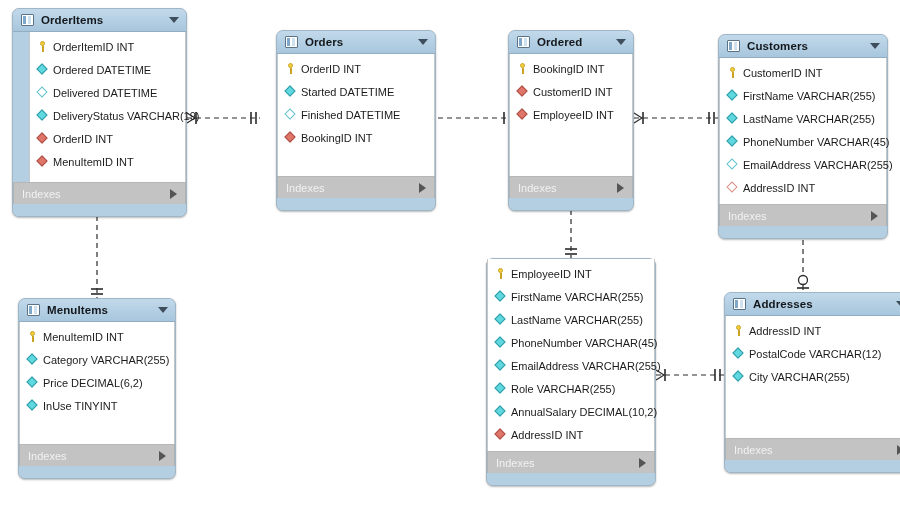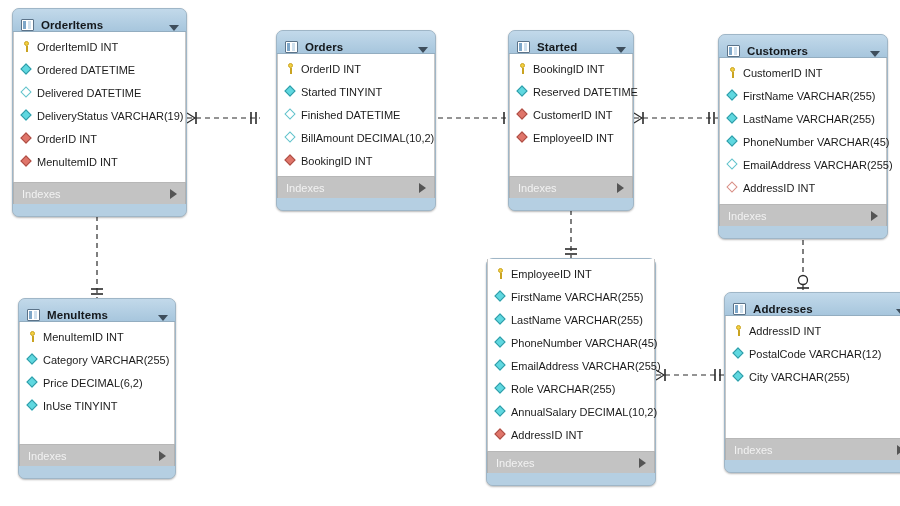--- a/index.html
+++ b/index.html
@@ -22,7 +22,7 @@
   }
   .tbl-hdr{
     height:23px;
-    display:flex;align-items:flex-end;
+    display:flex;align-items:center;
     padding:0 7px 0 8px;
     background:linear-gradient(#c2d9ea,#a7c6dd);
     border-radius:6px 6px 0 0;

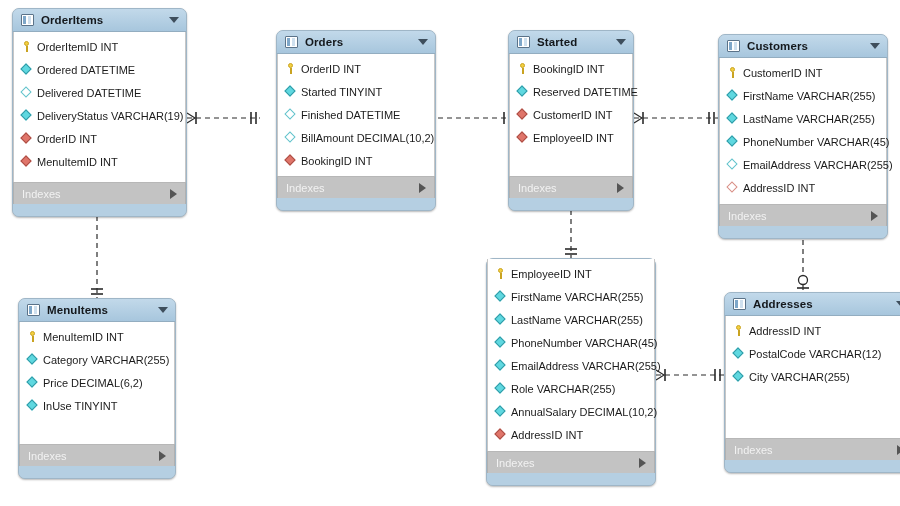--- a/index.html
+++ b/index.html
@@ -185,7 +185,7 @@
         <span class="tbl-name">OrderItems</span>
         <span class="tbl-caret"></span>
       </div>
-      <div class="tbl-body" style="height: 150px;">
+      <div class="tbl-body" style="height: 150px; margin-left: 16px;">
         <div class="fld">
           <span class="fld-ico d-key ic-key"></span>
           <span class="fld-txt">OrderItemID INT</span>

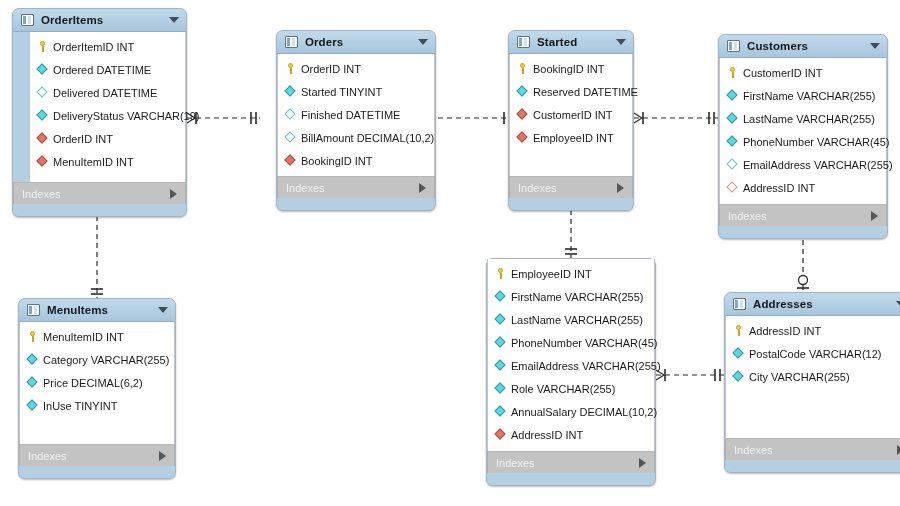--- a/index.html
+++ b/index.html
@@ -272,7 +272,7 @@
     <div class="tbl" style="left: 508px; top: 30px; width: 126px;">
       <div class="tbl-hdr">
         <span class="tbl-ico"></span>
-        <span class="tbl-name">Started</span>
+        <span class="tbl-name">Ordered</span>
         <span class="tbl-caret"></span>
       </div>
       <div class="tbl-body" style="height: 122px;">

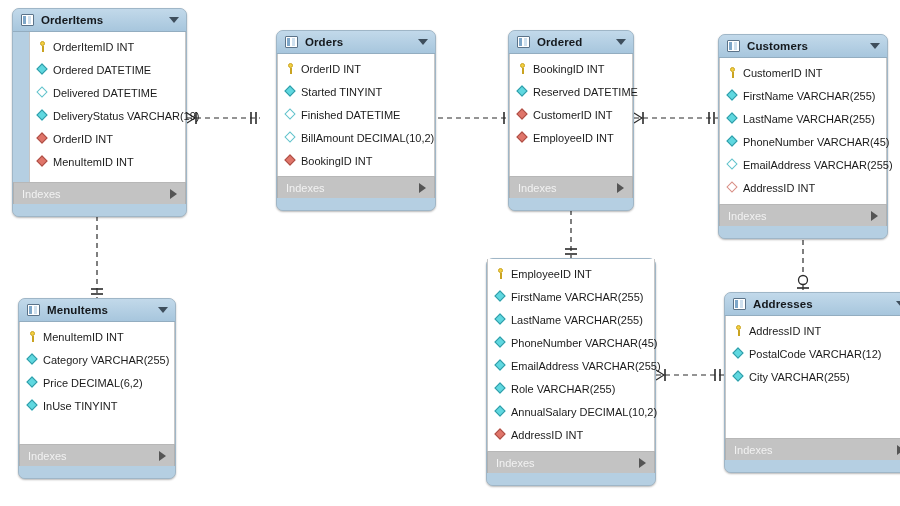--- a/index.html
+++ b/index.html
@@ -242,7 +242,7 @@
           <span class="fld-ico d-cyan-fill">
             <span class="ic-dia"></span>
           </span>
-          <span class="fld-txt">Started TINYINT</span>
+          <span class="fld-txt">Started DATETIME</span>
         </div>
         <div class="fld">
           <span class="fld-ico d-cyan-open">

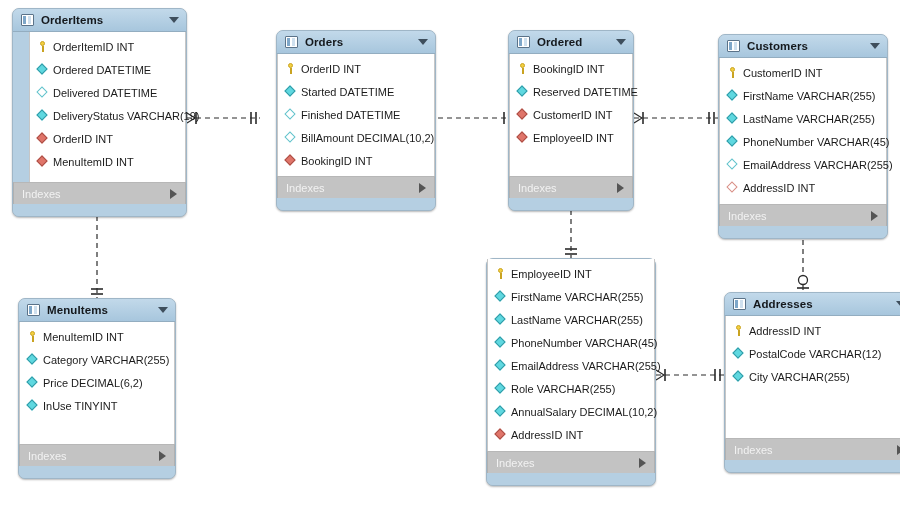--- a/index.html
+++ b/index.html
@@ -281,12 +281,6 @@
           <span class="fld-txt">BookingID INT</span>
         </div>
         <div class="fld">
-          <span class="fld-ico d-cyan-fill">
-            <span class="ic-dia"></span>
-          </span>
-          <span class="fld-txt">Reserved DATETIME</span>
-        </div>
-        <div class="fld">
           <span class="fld-ico d-red-fill">
             <span class="ic-dia"></span>
           </span>

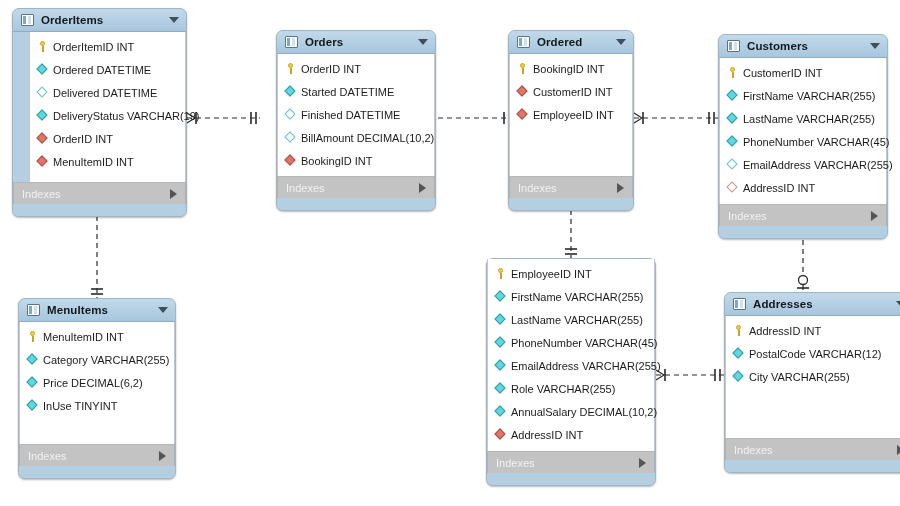--- a/index.html
+++ b/index.html
@@ -251,12 +251,6 @@
           <span class="fld-txt">Finished DATETIME</span>
         </div>
         <div class="fld">
-          <span class="fld-ico d-cyan-open">
-            <span class="ic-dia"></span>
-          </span>
-          <span class="fld-txt">BillAmount DECIMAL(10,2)</span>
-        </div>
-        <div class="fld">
           <span class="fld-ico d-red-fill">
             <span class="ic-dia"></span>
           </span>

